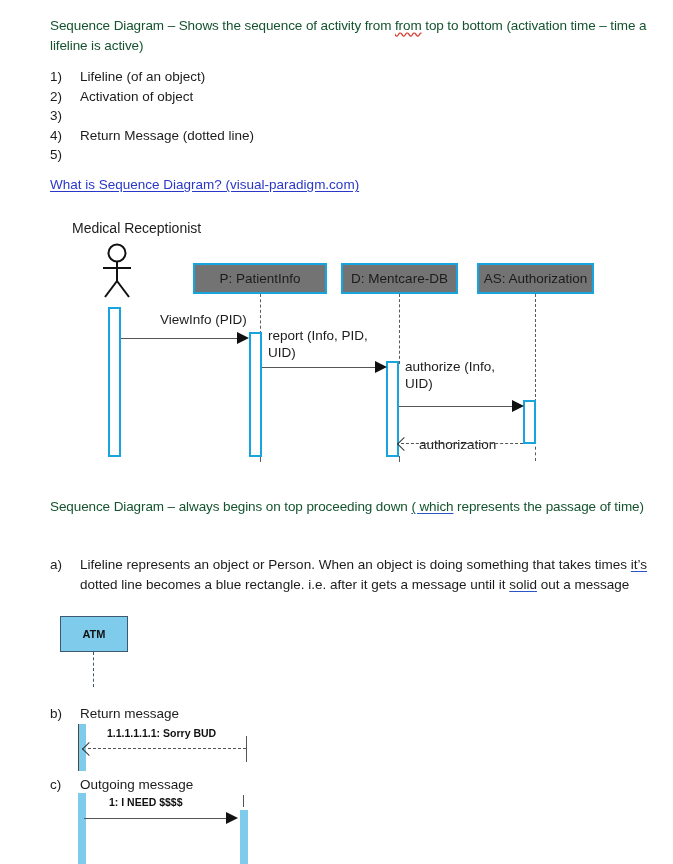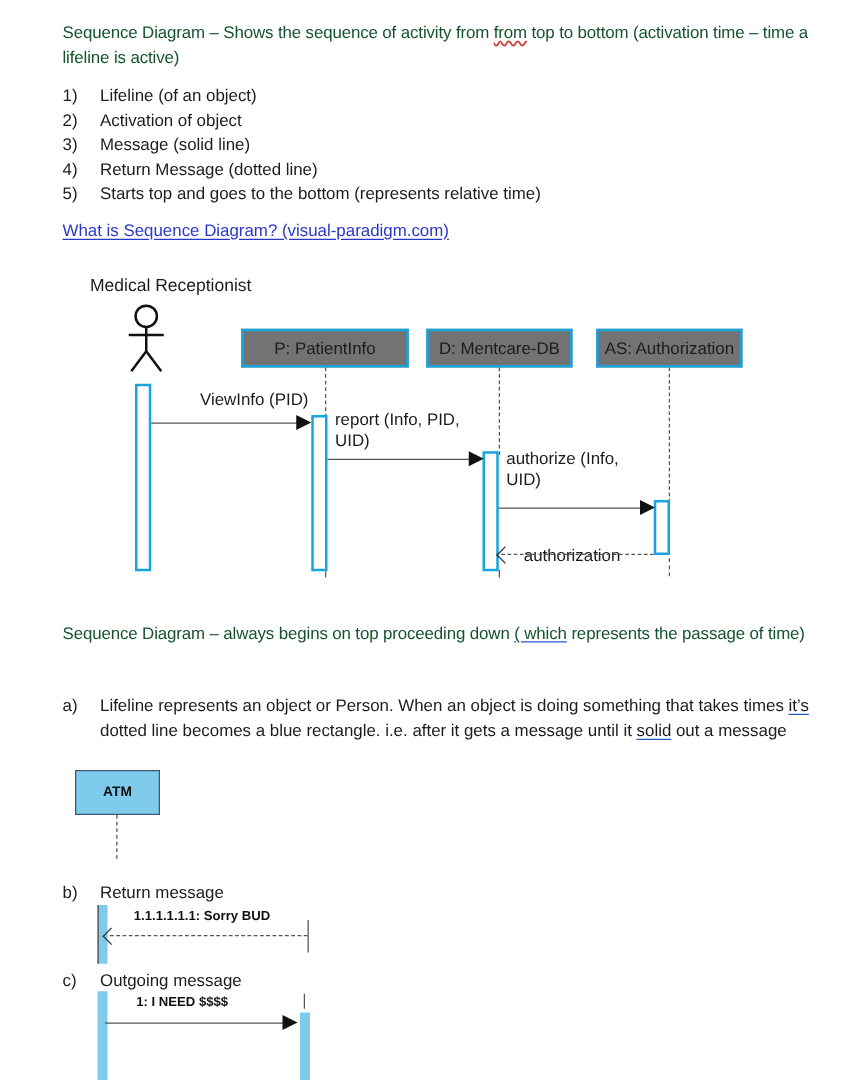--- a/index.html
+++ b/index.html
@@ -238,7 +238,6 @@
     </div>
     <div class="num-row">
       <span class="marker">3)</span>
-      <span>Message (solid line)</span>
     </div>
     <div class="num-row">
       <span class="marker">4)</span>

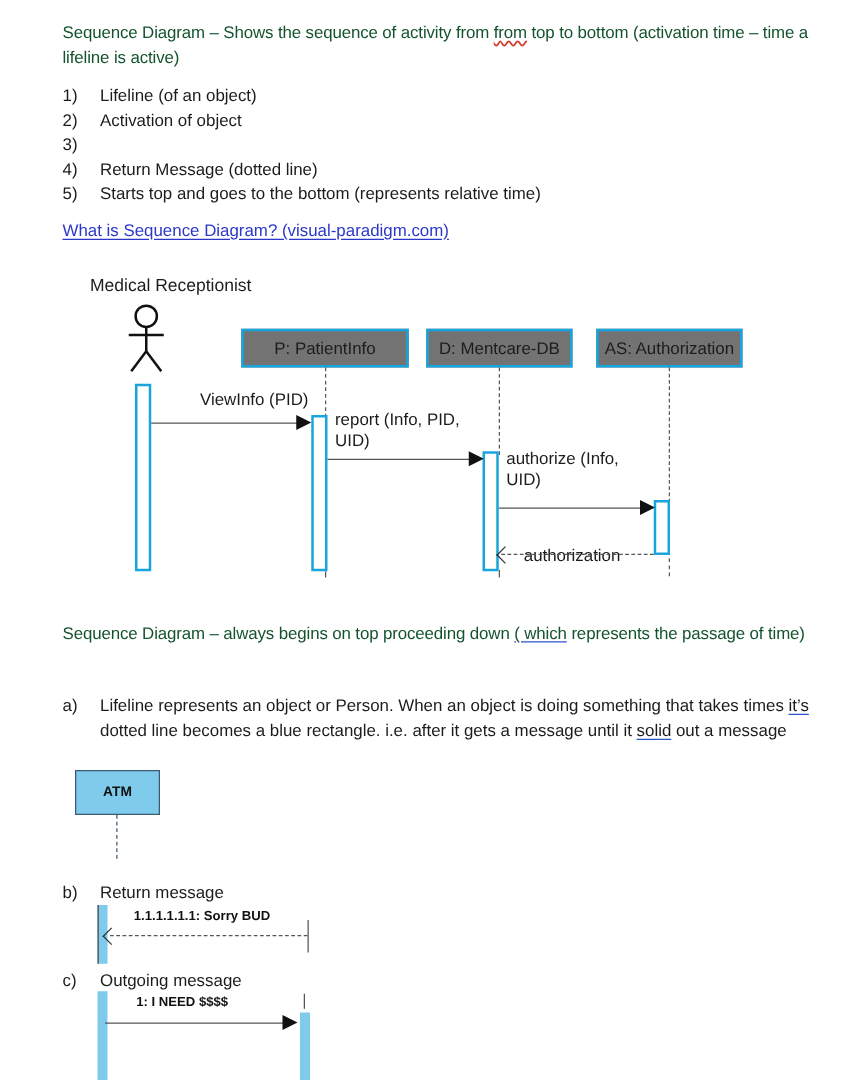--- a/index.html
+++ b/index.html
@@ -245,7 +245,6 @@
     </div>
     <div class="num-row">
       <span class="marker">5)</span>
-      <span>Starts top and goes to the bottom (represents relative time)</span>
     </div>
   </div>
 

